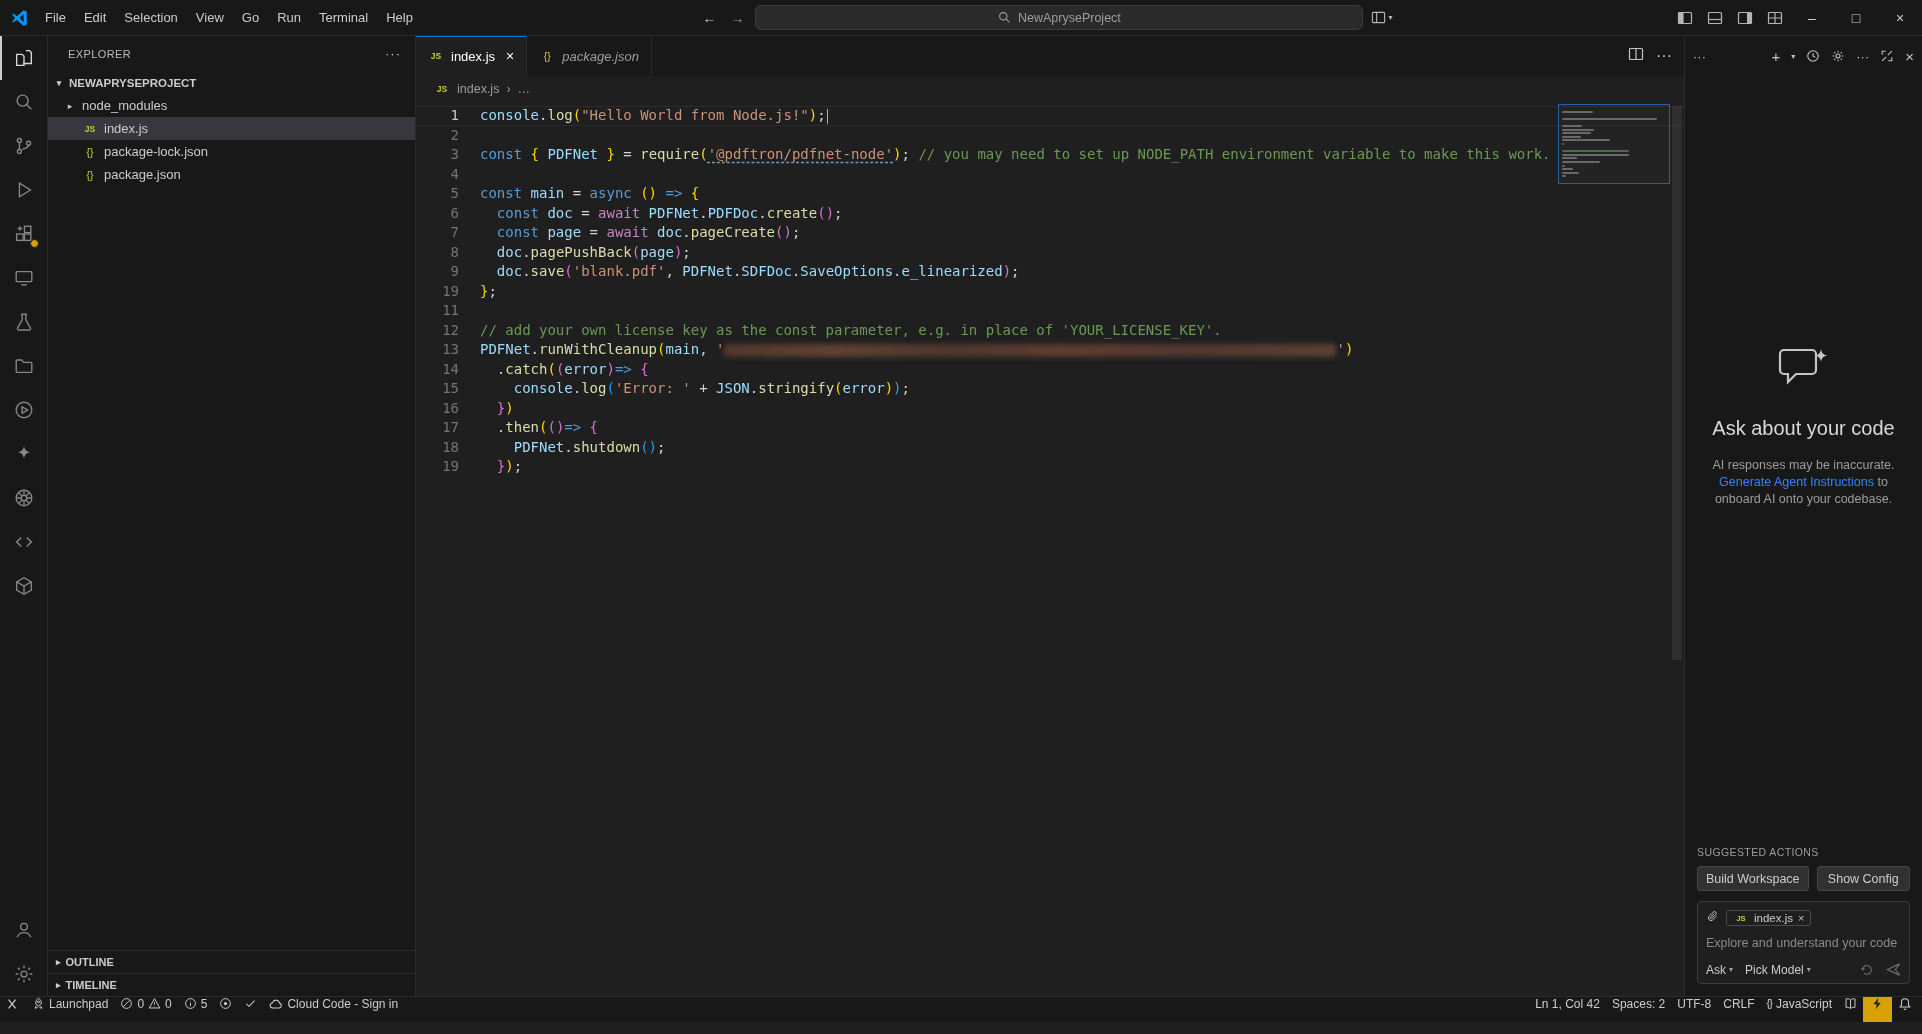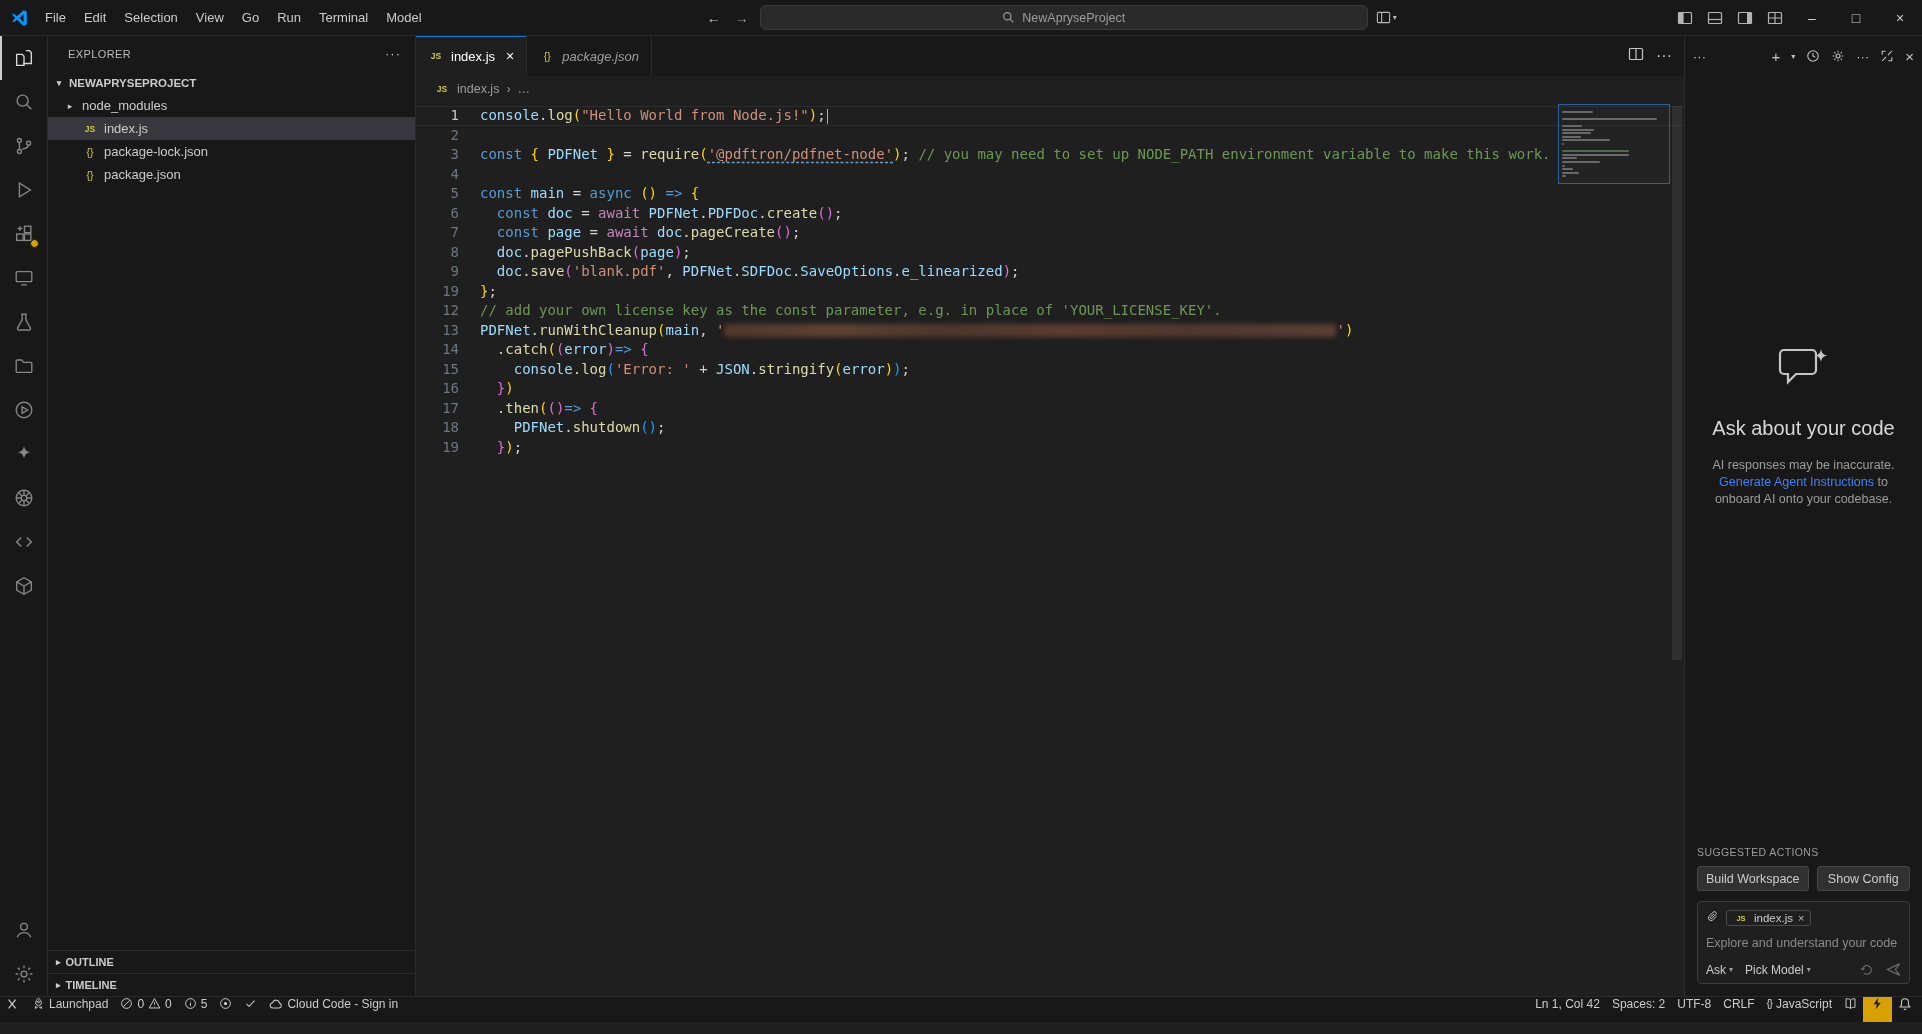--- a/index.html
+++ b/index.html
@@ -154,7 +154,7 @@
       <span class="menu-item">Go</span>
       <span class="menu-item">Run</span>
       <span class="menu-item">Terminal</span>
-      <span class="menu-item">Model</span>
+      <span class="menu-item">Help</span>
     </div>
     <div class="tb-center">
       <span class="nav-arrow">←</span>

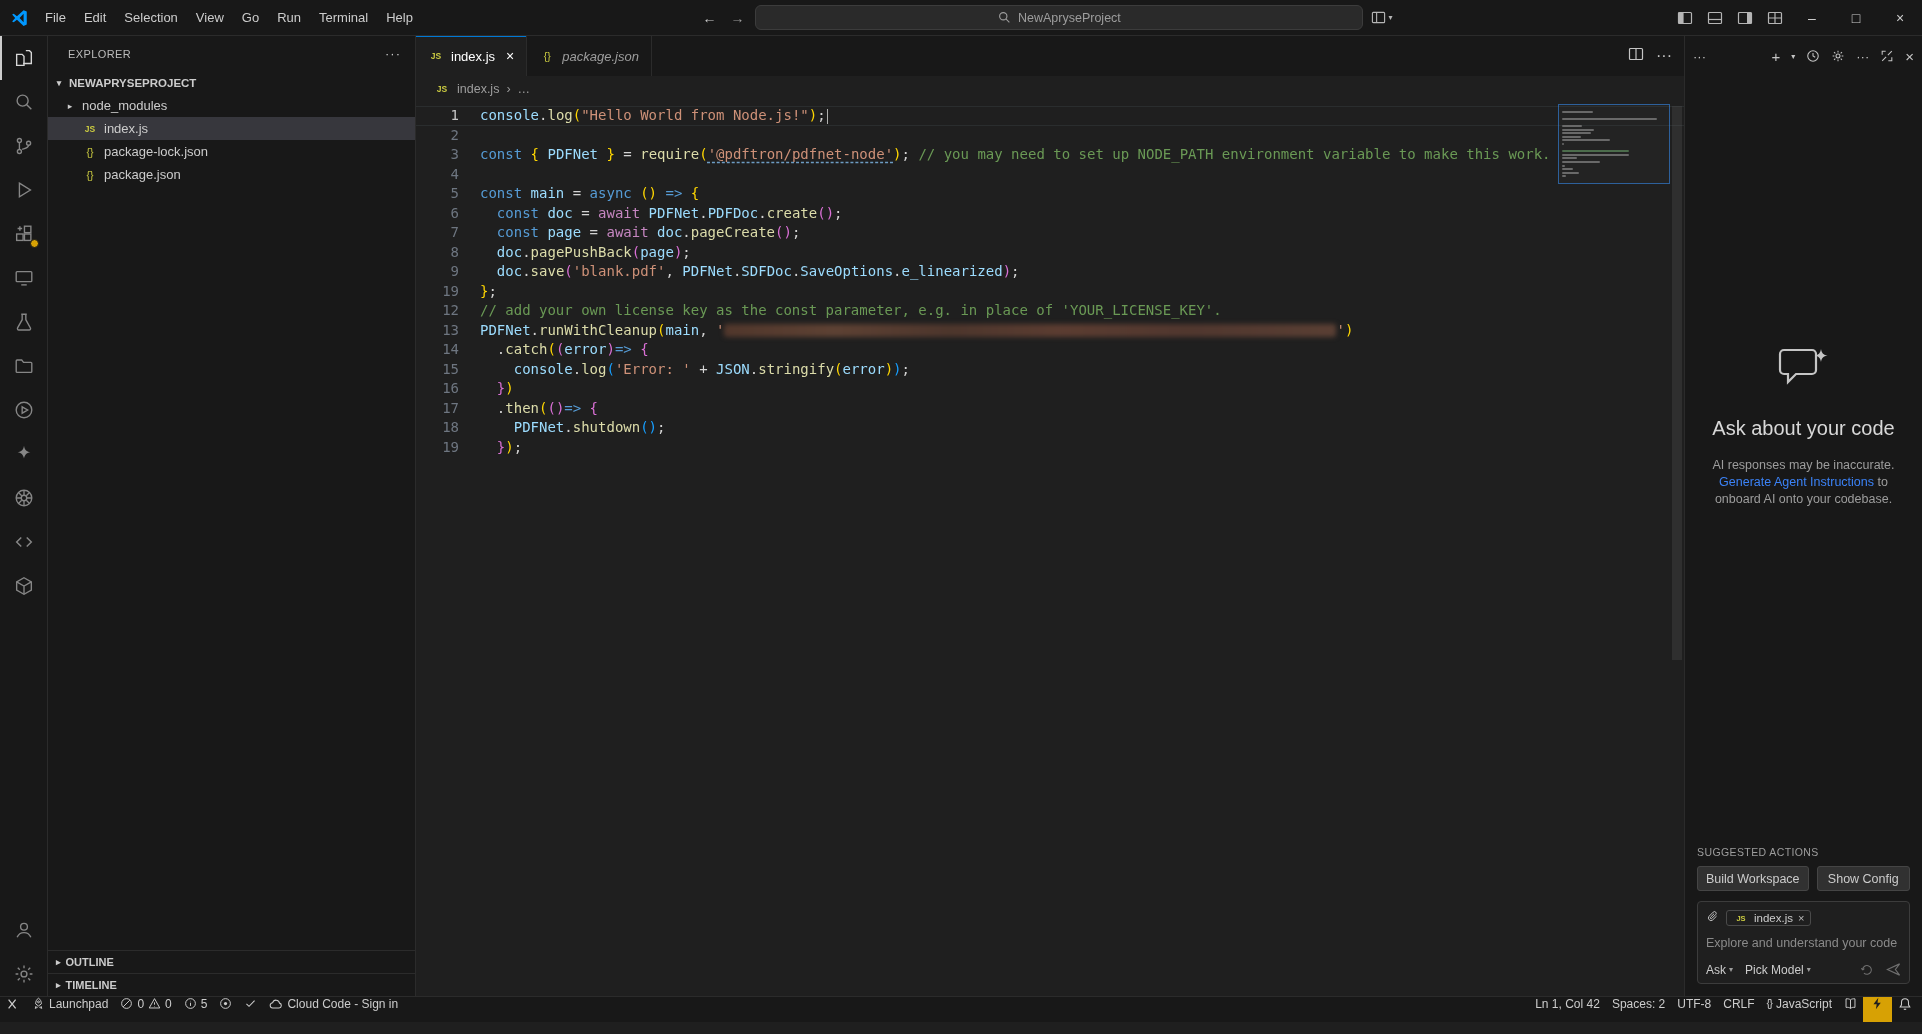--- a/index.html
+++ b/index.html
@@ -381,6 +381,7 @@
             <div class="code-line"><span class="ln">8</span><span class="lc"><span class="tok-pun">  </span><span class="tok-var">doc</span><span class="tok-pun">.</span><span class="tok-fn">pagePushBack</span><span class="tok-b2">(</span><span class="tok-var">page</span><span class="tok-b2">)</span><span class="tok-pun">;</span></span></div>
             <div class="code-line"><span class="ln">9</span><span class="lc"><span class="tok-pun">  </span><span class="tok-var">doc</span><span class="tok-pun">.</span><span class="tok-fn">save</span><span class="tok-b2">(</span><span class="tok-str">'blank.pdf'</span><span class="tok-pun">, </span><span class="tok-var">PDFNet</span><span class="tok-pun">.</span><span class="tok-var">SDFDoc</span><span class="tok-pun">.</span><span class="tok-var">SaveOptions</span><span class="tok-pun">.</span><span class="tok-var">e_linearized</span><span class="tok-b2">)</span><span class="tok-pun">;</span></span></div>
             <div class="code-line"><span class="ln">19</span><span class="lc"><span class="tok-b1">}</span><span class="tok-pun">;</span></span></div>
+            <div class="code-line"><span class="ln">11</span><span class="lc"></span></div>
             <div class="code-line"><span class="ln">12</span><span class="lc"><span class="tok-com">// add your own license key as the const parameter, e.g. in place of 'YOUR_LICENSE_KEY'.</span></span></div>
             <div class="code-line"><span class="ln">13</span><span class="lc"><span class="tok-var">PDFNet</span><span class="tok-pun">.</span><span class="tok-fn">runWithCleanup</span><span class="tok-b1">(</span><span class="tok-var">main</span><span class="tok-pun">, </span><span class="tok-str">'</span><span class="tok-redact"></span><span class="tok-str">'</span><span class="tok-b1">)</span></span></div>
             <div class="code-line"><span class="ln">14</span><span class="lc"><span class="tok-pun">  .</span><span class="tok-fn">catch</span><span class="tok-b1">(</span><span class="tok-b2">(</span><span class="tok-var">error</span><span class="tok-b2">)</span><span class="tok-kw">=&gt;</span><span class="tok-pun"> </span><span class="tok-b2">{</span></span></div>

